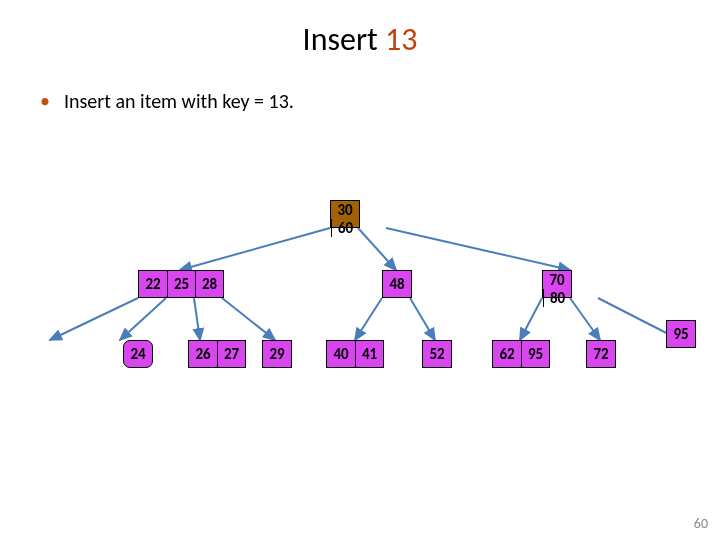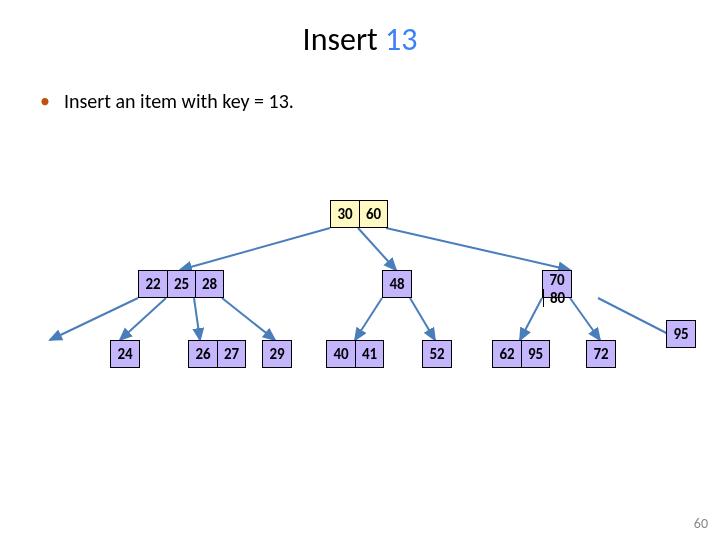--- a/index.html
+++ b/index.html
@@ -17,7 +17,7 @@
     margin-top: 20px;
     color: #000;
   }
-  .title .red { color: #3b82f6; }
+  .title .red { color: #c2410c; }
   .bullet-row {
     margin: 30px 0 8px 40px;
     font-size: 20px;

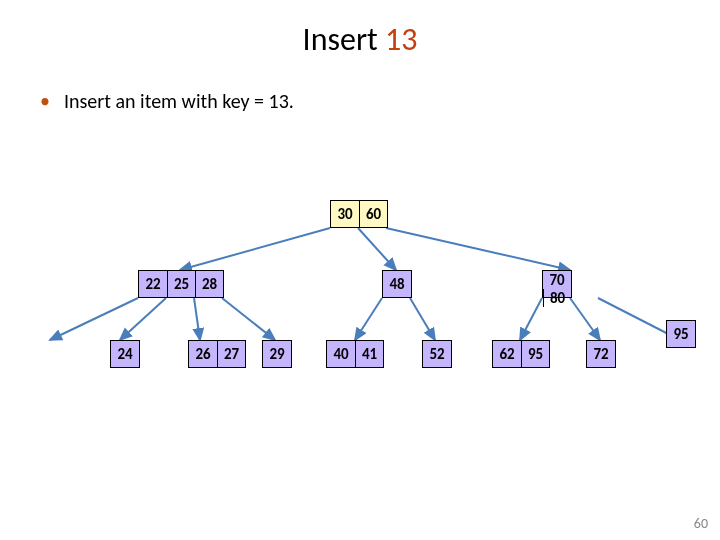--- a/index.html
+++ b/index.html
@@ -39,7 +39,7 @@
     height: 28px;
     box-sizing: border-box;
   }
-  .node.yellow { background: #fef9c3; }
+  .node.yellow { background: #a16207; flex-direction: column; }
   .cell {
     width: 28px;
     height: 100%;

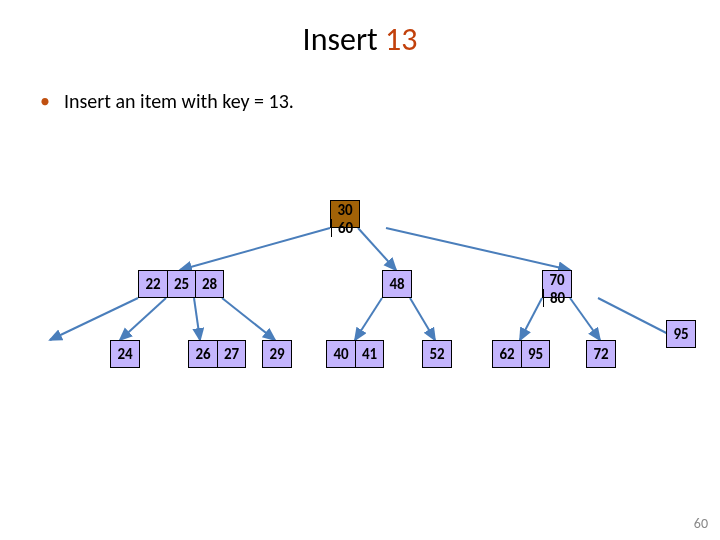--- a/index.html
+++ b/index.html
@@ -34,7 +34,7 @@
   .node {
     position: absolute;
     border: 1.5px solid #000;
-    background: #c4b5fd;
+    background: #d946ef;
     display: flex;
     height: 28px;
     box-sizing: border-box;

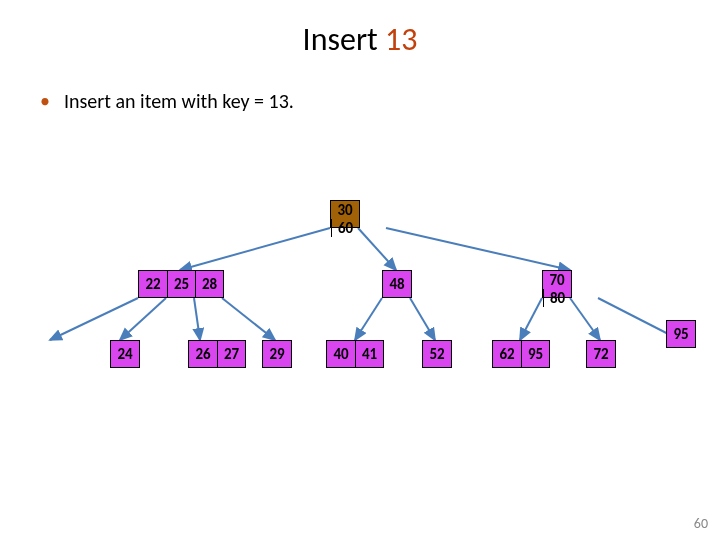--- a/index.html
+++ b/index.html
@@ -119,7 +119,7 @@
     <div class="cell">80</div>
   </div>
 
-  <div class="node" style="left:110px; top:340px;">
+  <div class="node" style="left:123px; top:340px;border-radius:7px;">
     <div class="cell">24</div>
   </div>
   <div class="node" style="left:172px; top:340px;margin-left:16px;">

